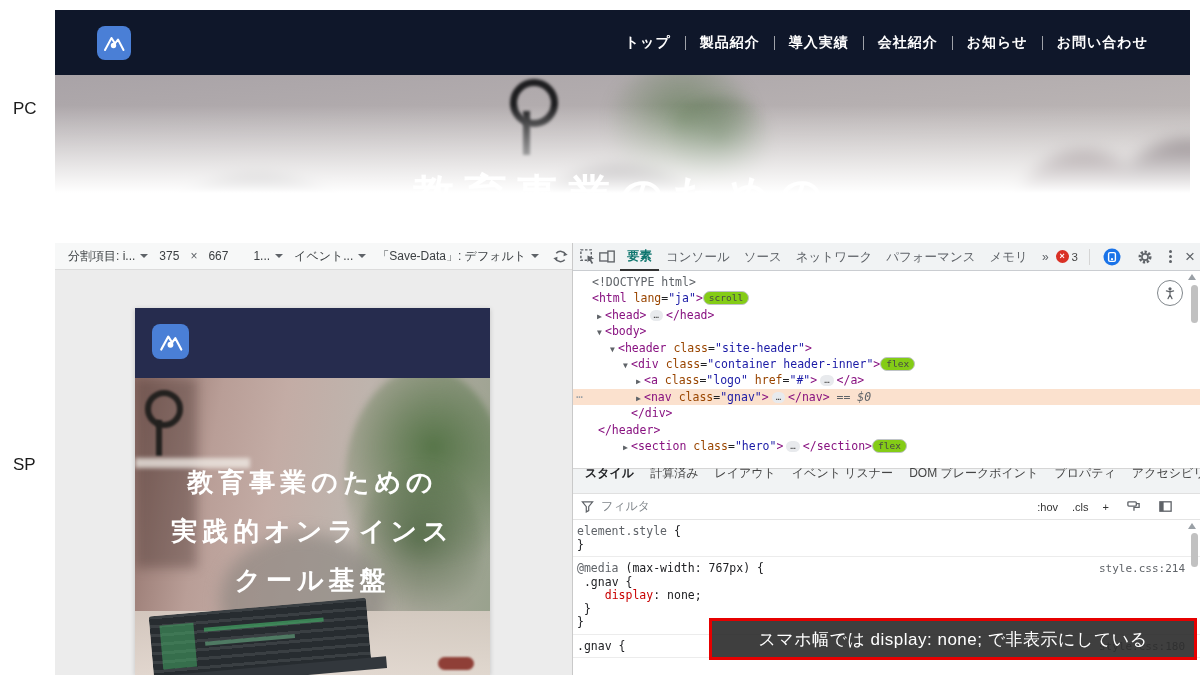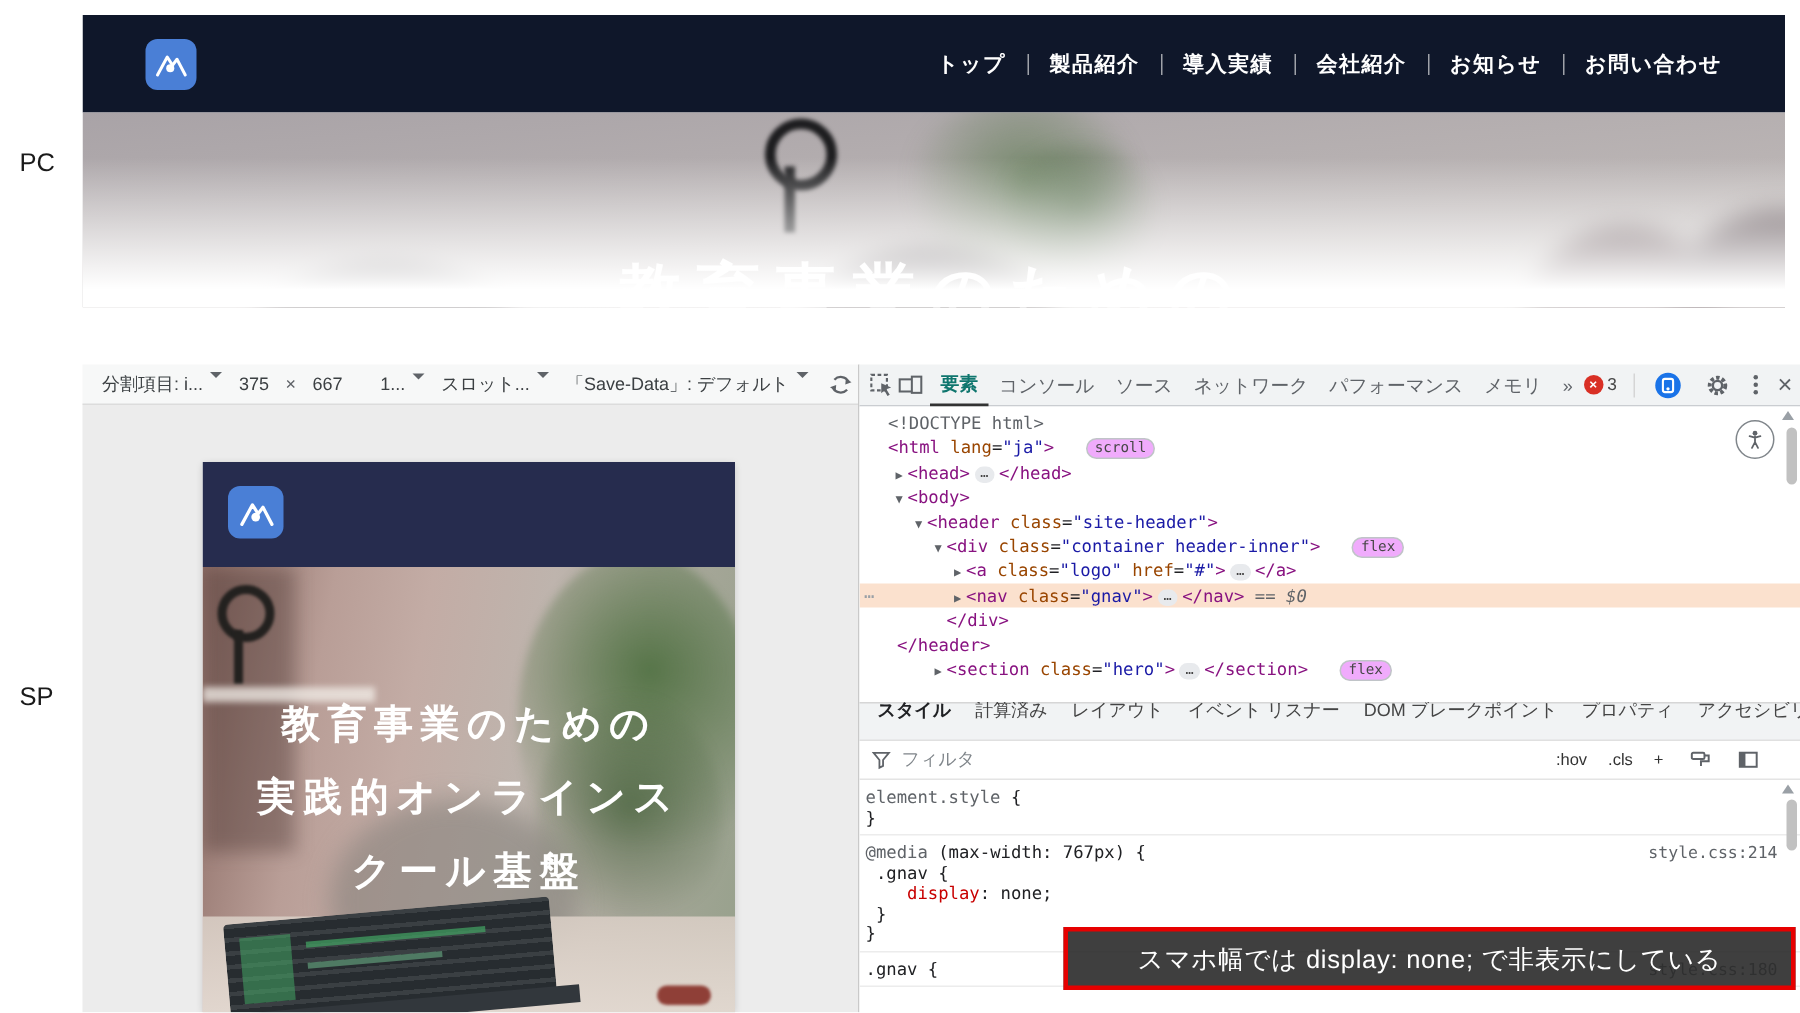--- a/index.html
+++ b/index.html
@@ -23,7 +23,7 @@
   .workbench{position:absolute;left:55px;top:243px;width:1145px;height:432px;display:flex}
   .left-pane{width:517px;position:relative;flex:0 0 auto}
   .emu-toolbar{height:27px;background:#f7f8f8;border-bottom:1px solid #dcdcdc;display:flex;align-items:center;padding:0 13px;box-sizing:border-box;font-size:12px;color:#3c4043;gap:11px}
-  .emu-item{display:inline-flex;align-items:flex-start;gap:5px;cursor:pointer;white-space:nowrap}
+  .emu-item{display:inline-flex;align-items:center;gap:5px;cursor:pointer;white-space:nowrap}
   .caret{width:0;height:0;border-left:4px solid transparent;border-right:4px solid transparent;border-top:4px solid #5f6368}
   .emu-num{cursor:text}
   .emu-x{color:#5f6368}

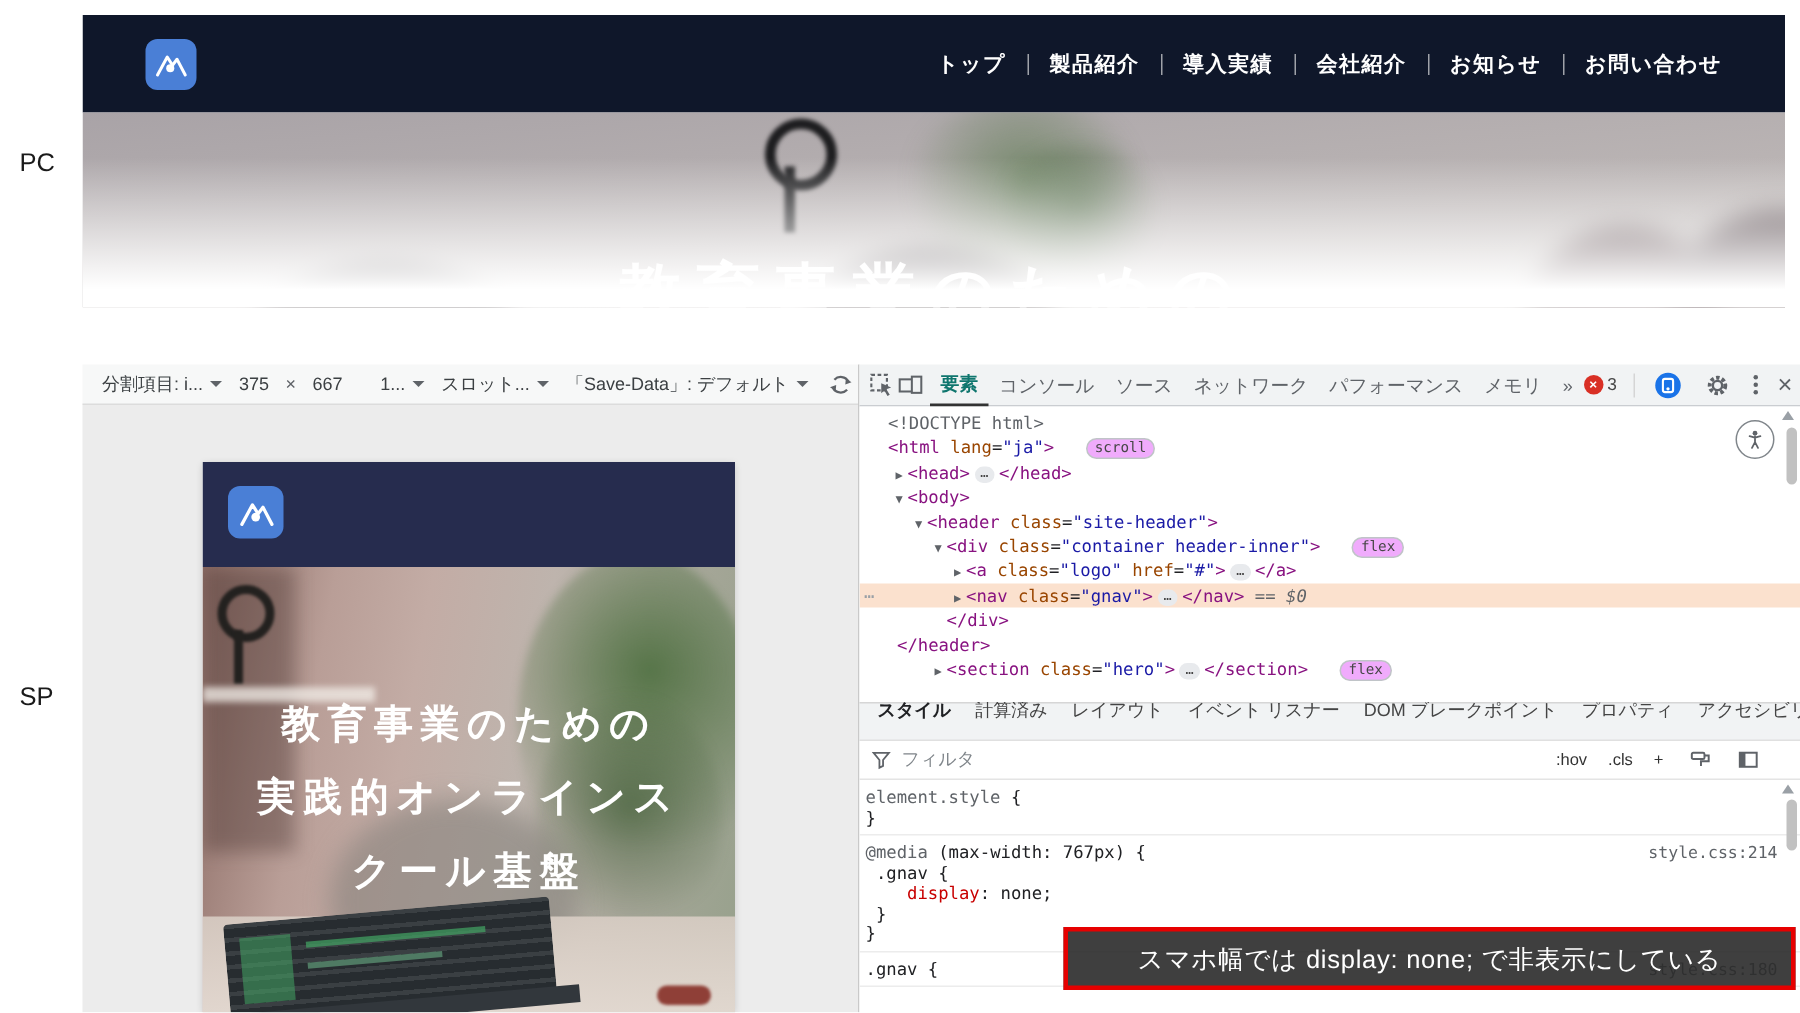--- a/index.html
+++ b/index.html
@@ -143,7 +143,7 @@
             <i class="caret"></i>
           </span>
         <span class="emu-item">
-            <span>スロット...</span>
+            <span>イベント...</span>
             <i class="caret"></i>
           </span>
         <span class="emu-item">

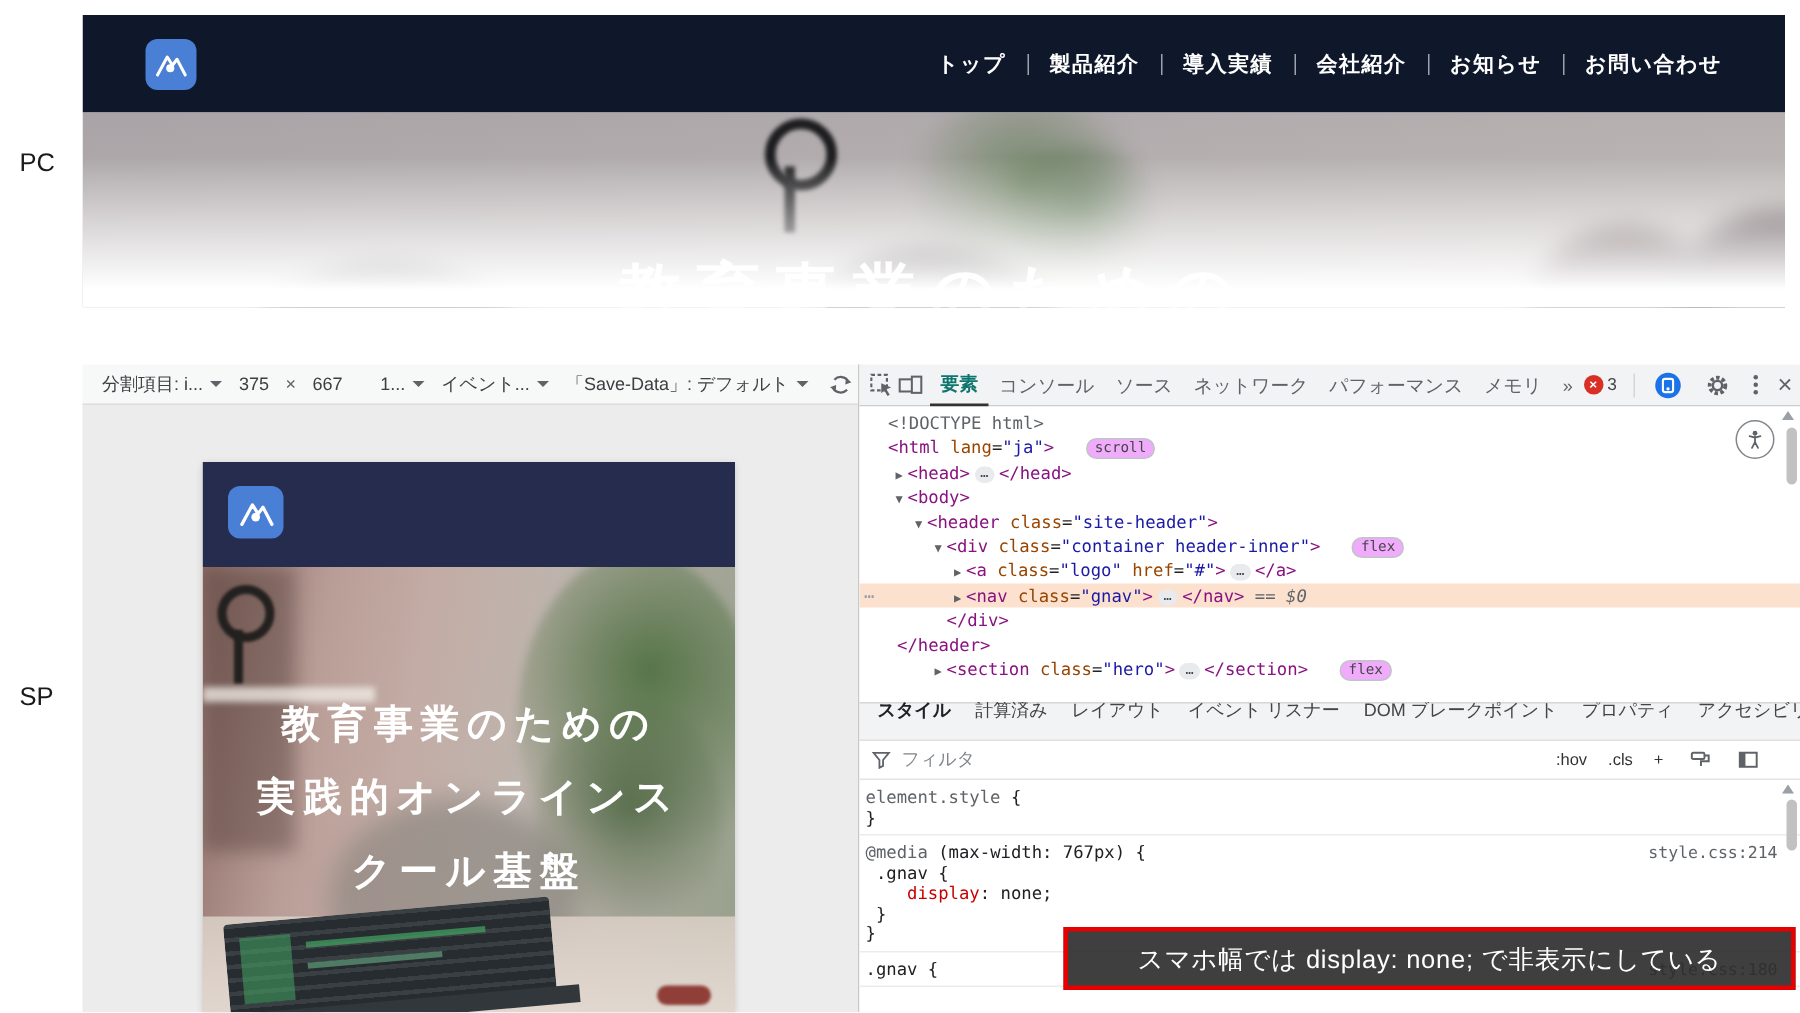--- a/index.html
+++ b/index.html
@@ -57,7 +57,7 @@
   .tk-doc{color:#5f6368}.tk-tag{color:#881280}.tk-attr{color:#994500}.tk-val{color:#1a1aa6}.tk-p{color:#202124}
   .tk-eq{color:#5f6368;font-style:italic}
   .chip{display:inline-block;background:#e8eaed;border-radius:6px;padding:0 4px;margin:0 3px;color:#444;font-size:9px;line-height:11px;vertical-align:1px;cursor:pointer}
-  .adorn{display:inline-block;border:1px solid #c0c4c8;border-radius:7px;padding:0 5px;margin-left:21px;color:#474747;font-size:9.5px;line-height:12px;background:#f0abfc;vertical-align:1px;cursor:pointer}
+  .adorn{display:inline-block;border:1px solid #c0c4c8;border-radius:7px;padding:0 5px;margin-left:0;color:#474747;font-size:9.5px;line-height:12px;background:#84cc16;vertical-align:1px;cursor:pointer}
   .a11y-btn{position:absolute;right:17px;top:9px;width:24px;height:24px;border:1px solid #80868b;border-radius:50%;display:flex;align-items:center;justify-content:center;background:#fff;cursor:pointer}
   .sb-up{position:absolute;right:4px;top:3px;width:0;height:0;border-left:4px solid transparent;border-right:4px solid transparent;border-bottom:6px solid #9aa0a6}
   .sb-thumb{position:absolute;right:2px;width:7px;border-radius:4px;background:#c1c1c1}

